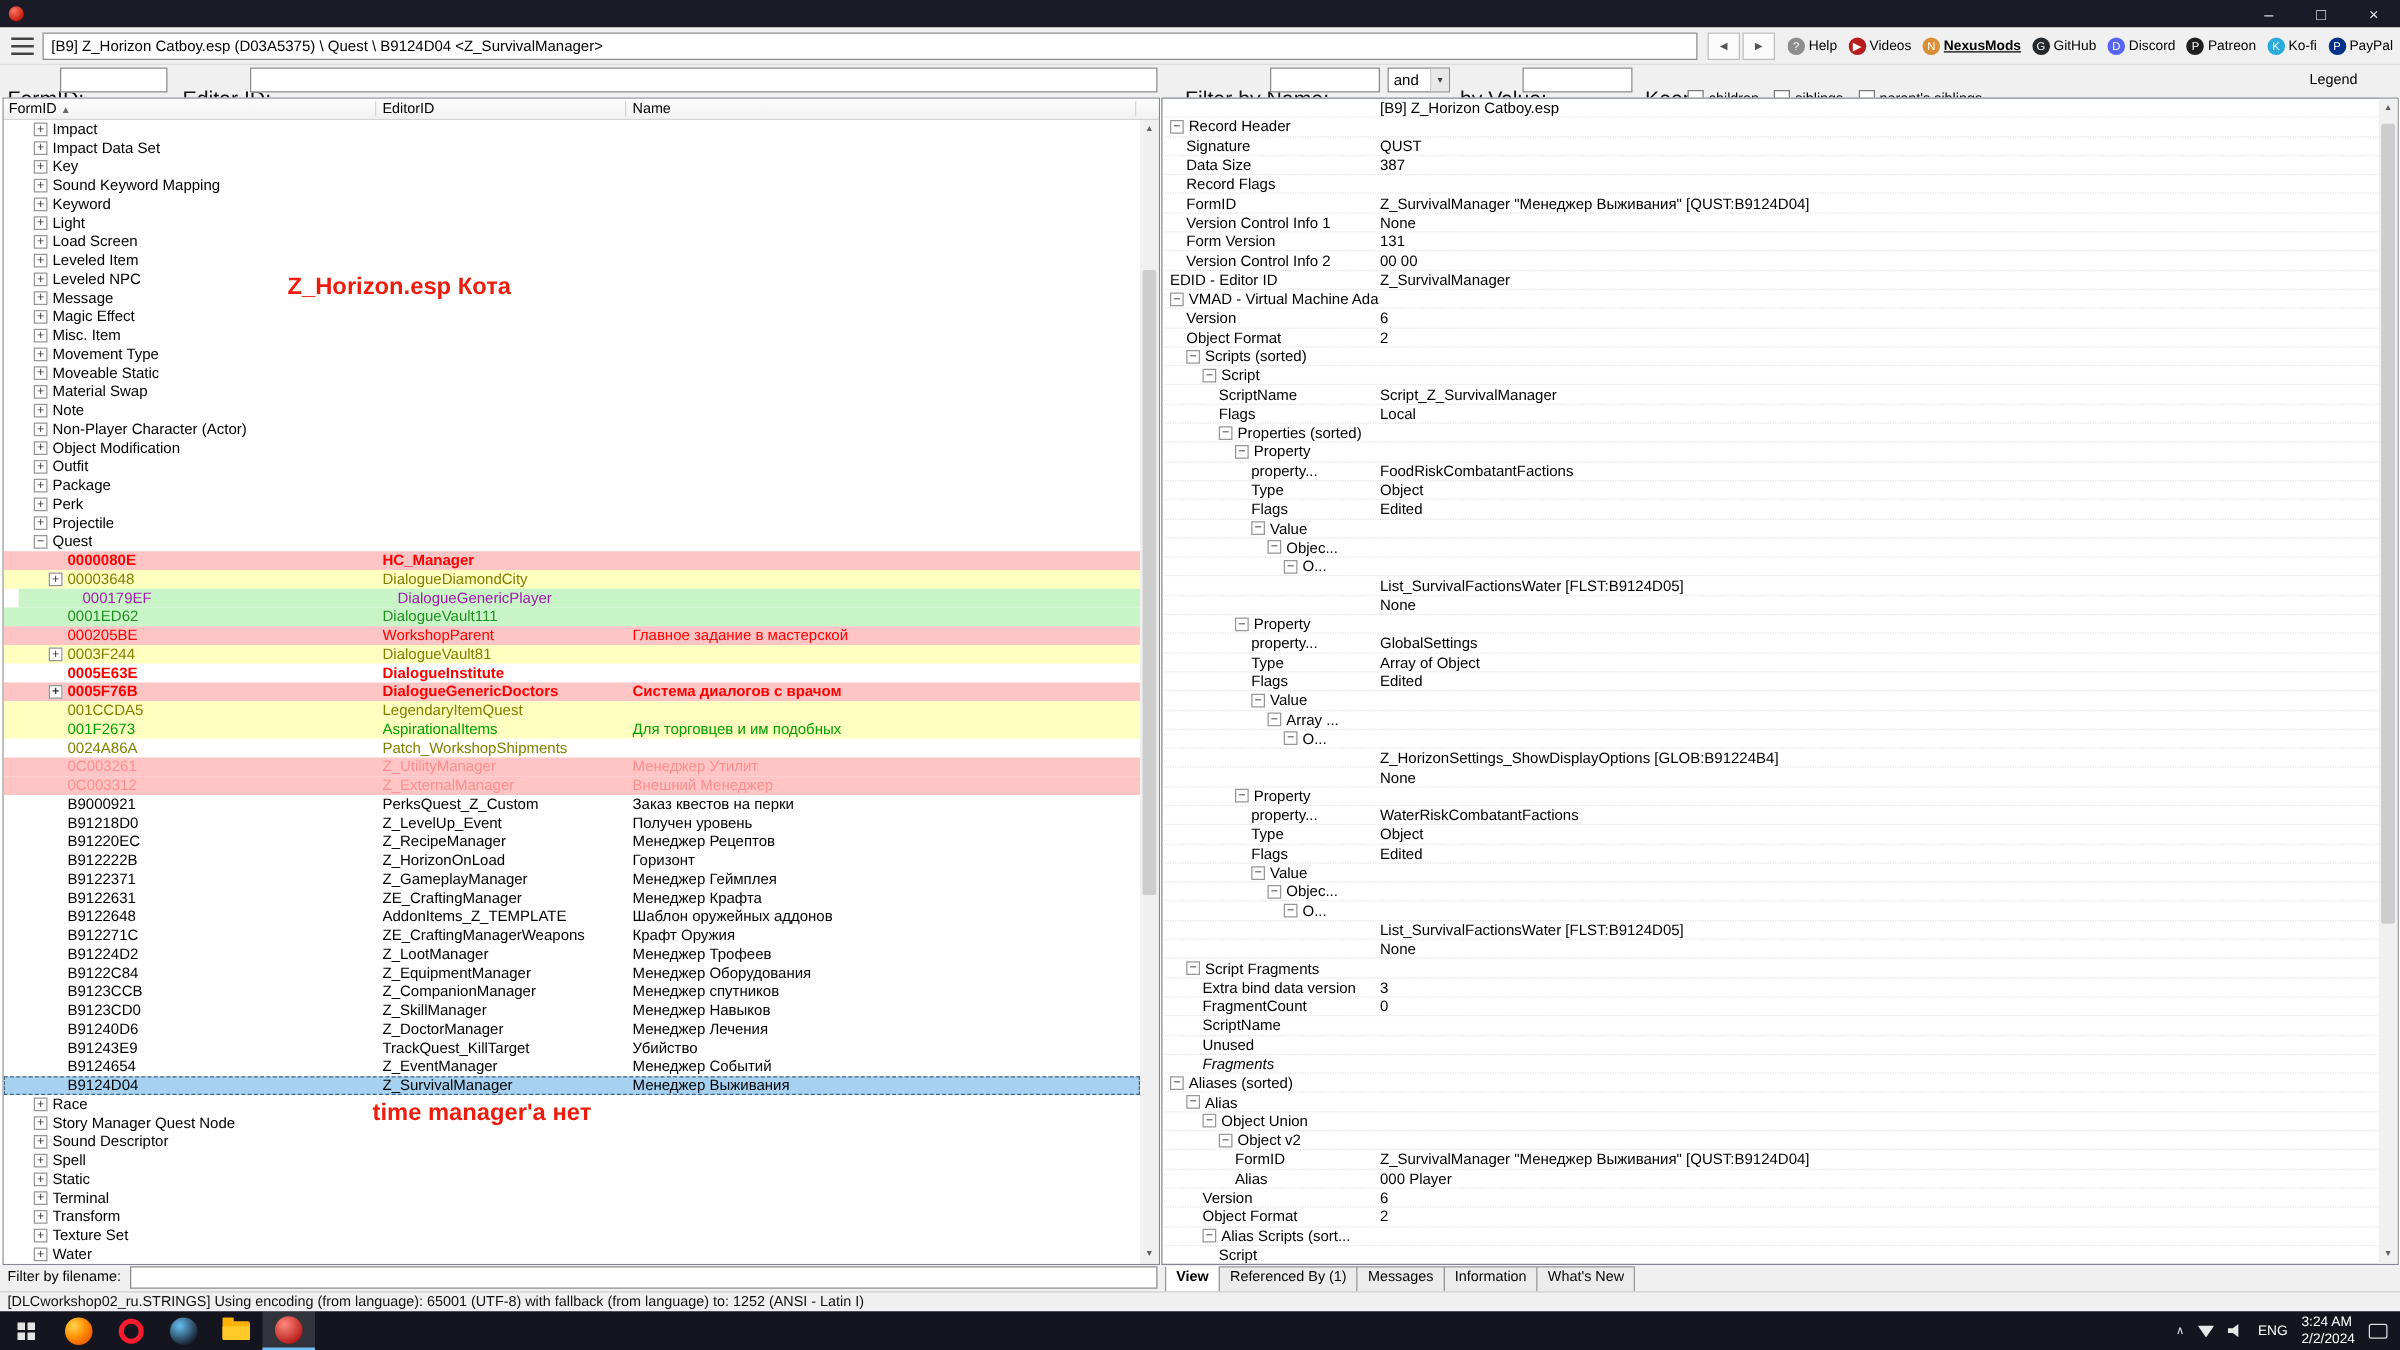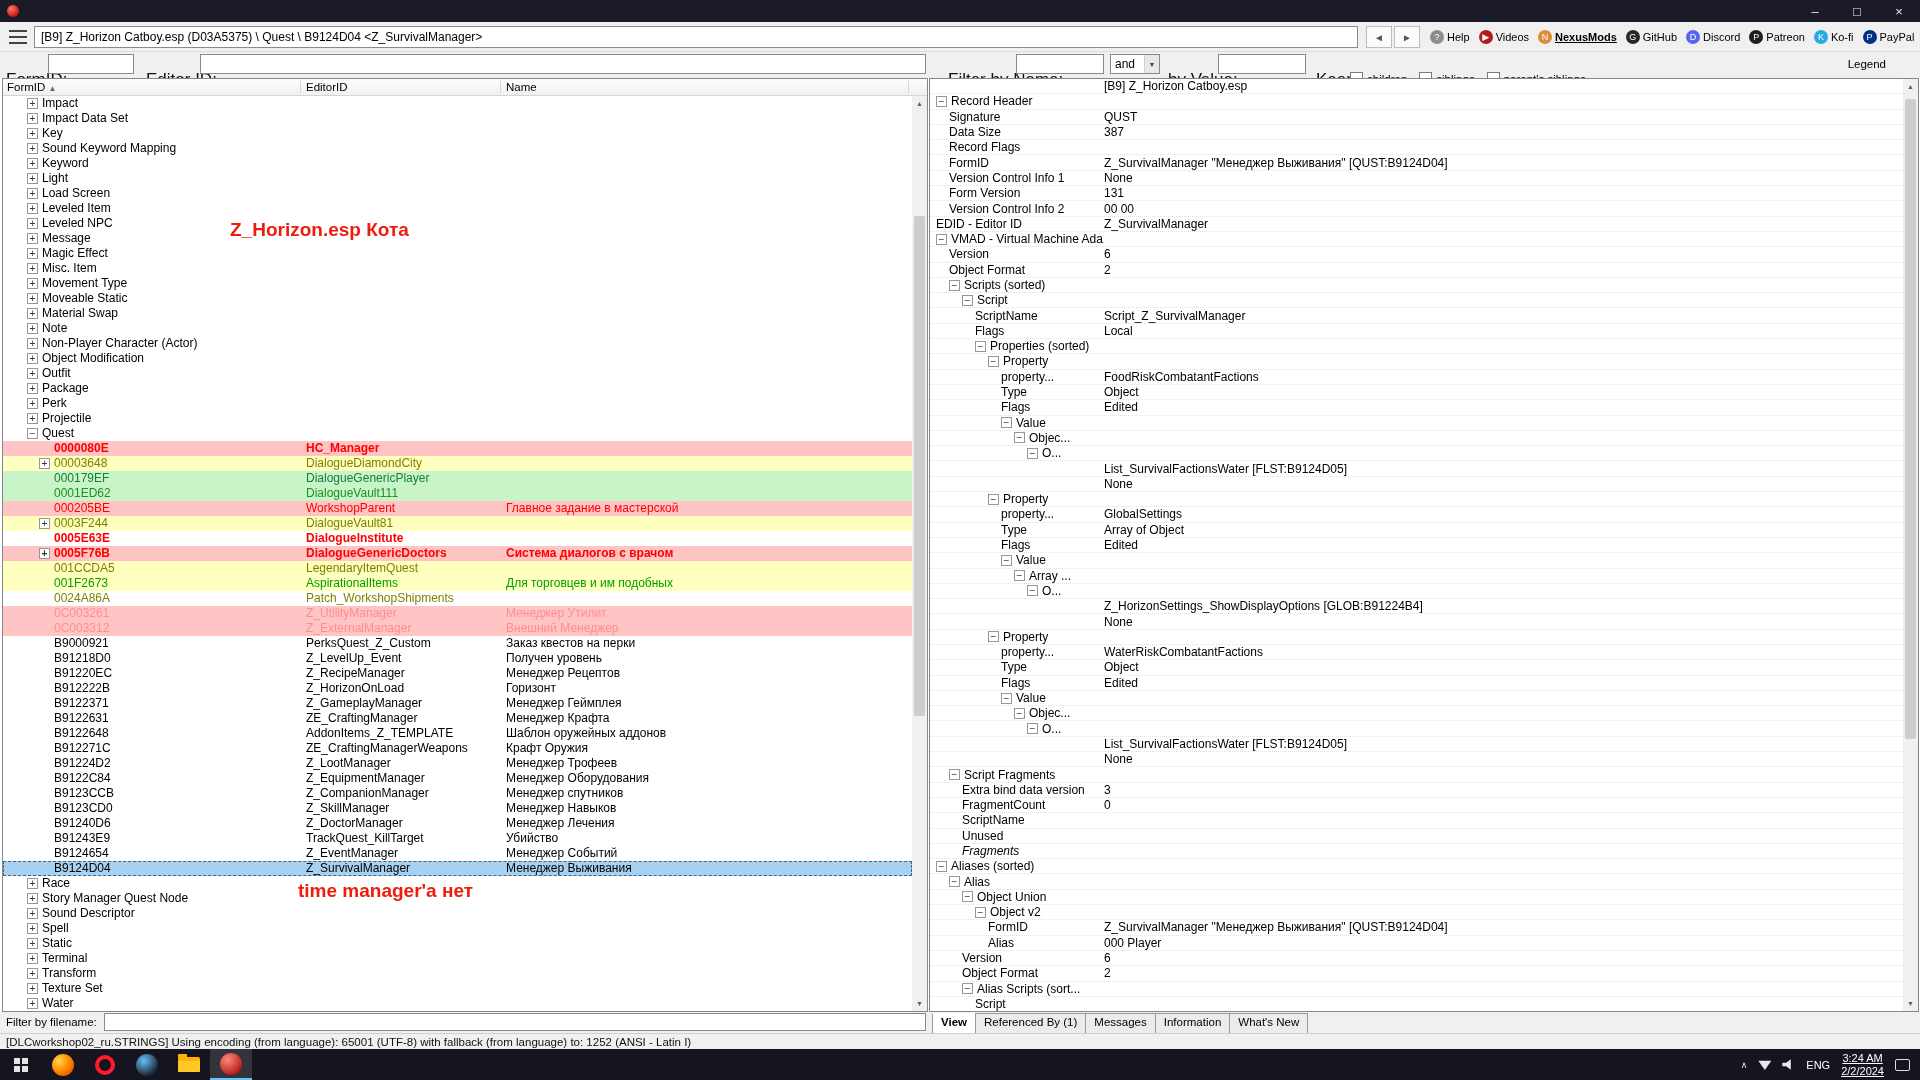--- a/index.html
+++ b/index.html
@@ -346,7 +346,7 @@
         <span class="cedit">DialogueDiamondCity</span>
         <span class="cname"></span>
       </div>
-      <div class="trow quest" style="background: rgb(200, 244, 200); color: #15803d;">
+      <div class="trow quest" style="background: rgb(200, 244, 200); color: #a21caf; margin-left: 12px;">
         <span class="qind"></span>
         <span class="expbox hide"></span>
         <span class="cform">000179EF</span>

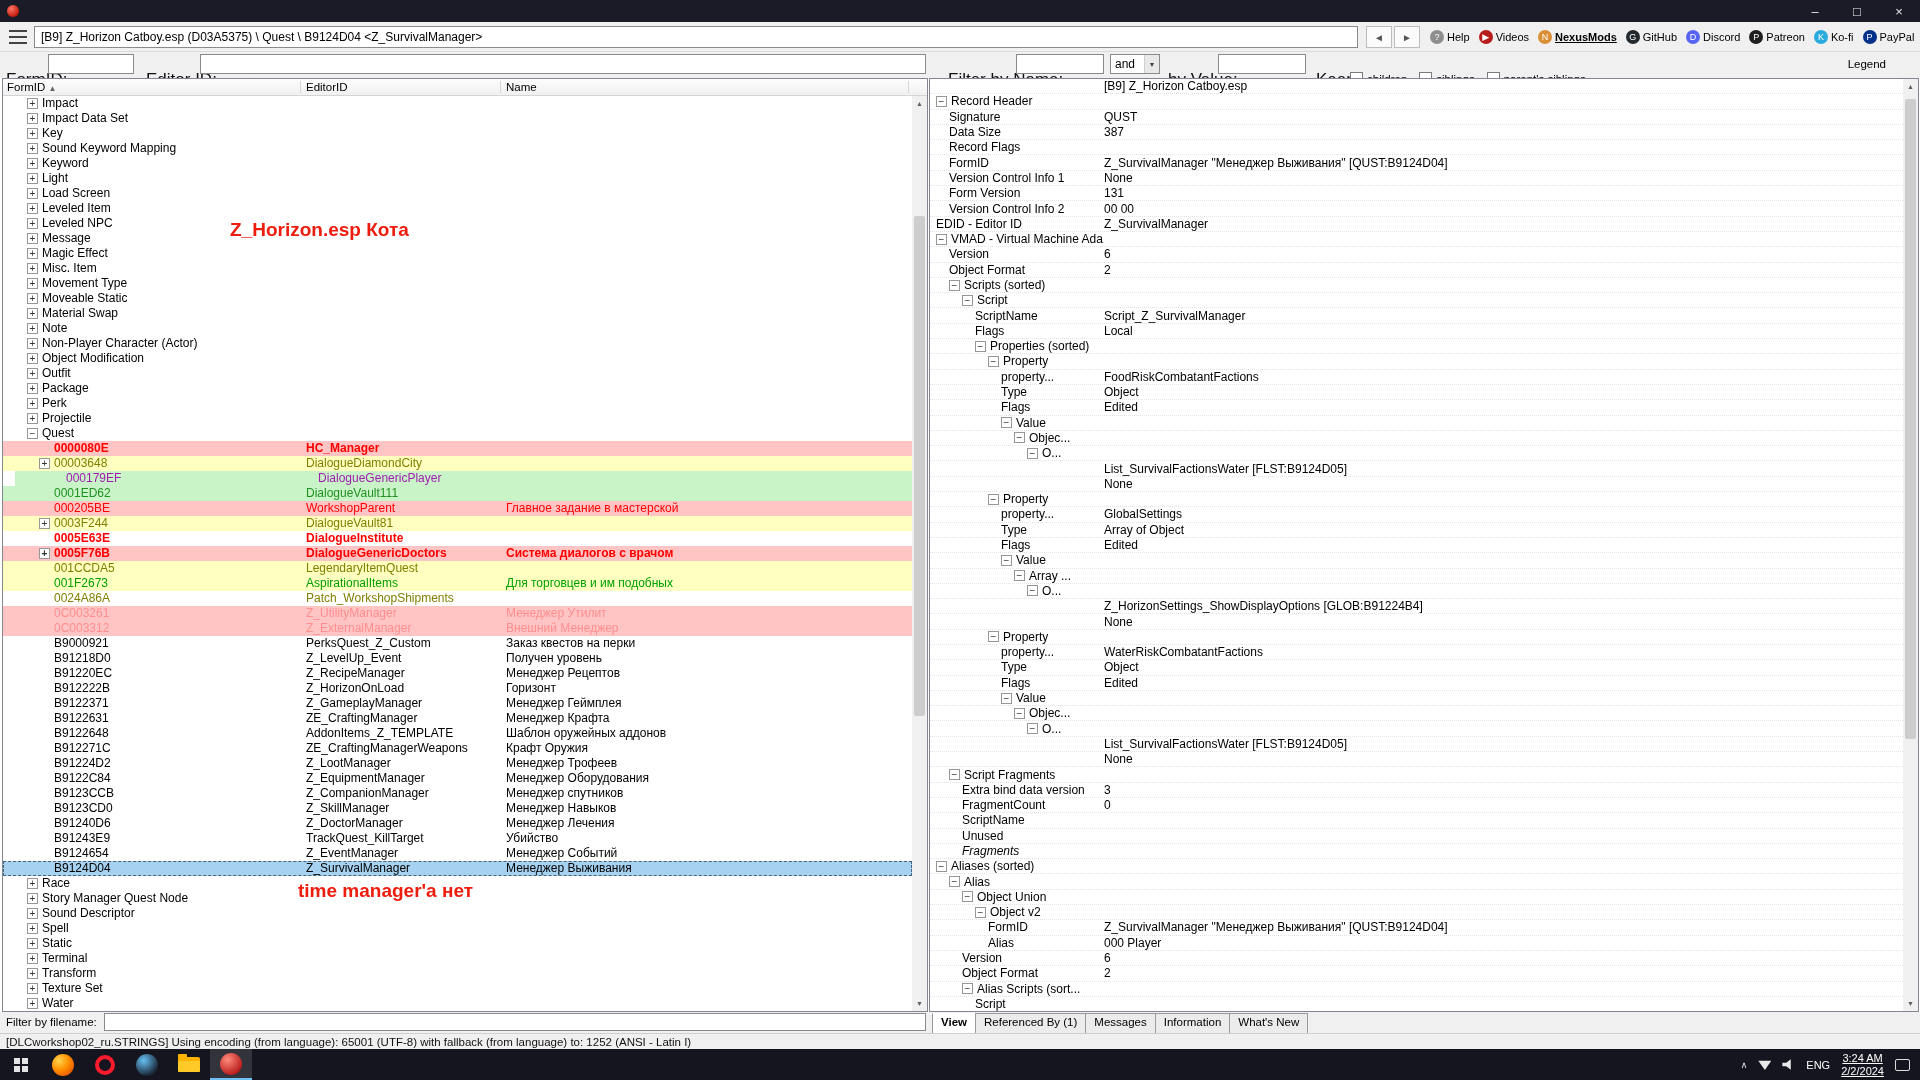--- a/index.html
+++ b/index.html
@@ -107,7 +107,7 @@
   #tray .chev { font-size:9px; color:#e8e8e8; }
   .tr-wifi { width:13px; height:11px; background:#e8e8e8; clip-path:polygon(50% 100%, 0 15%, 100% 15%); }
   .tr-vol { width:13px; height:11px; background:#e8e8e8; clip-path:polygon(0 33%, 30% 33%, 65% 2%, 65% 98%, 30% 67%, 0 67%); }
-  #clock { text-align:center; line-height:13px; font-size:11px;text-decoration:underline; }
+  #clock { text-align:left; line-height:13px; font-size:11px; }
   .tr-notif { width:15px; height:12px; border:1px solid #dcdcdc; border-radius:2px; }
 
   

